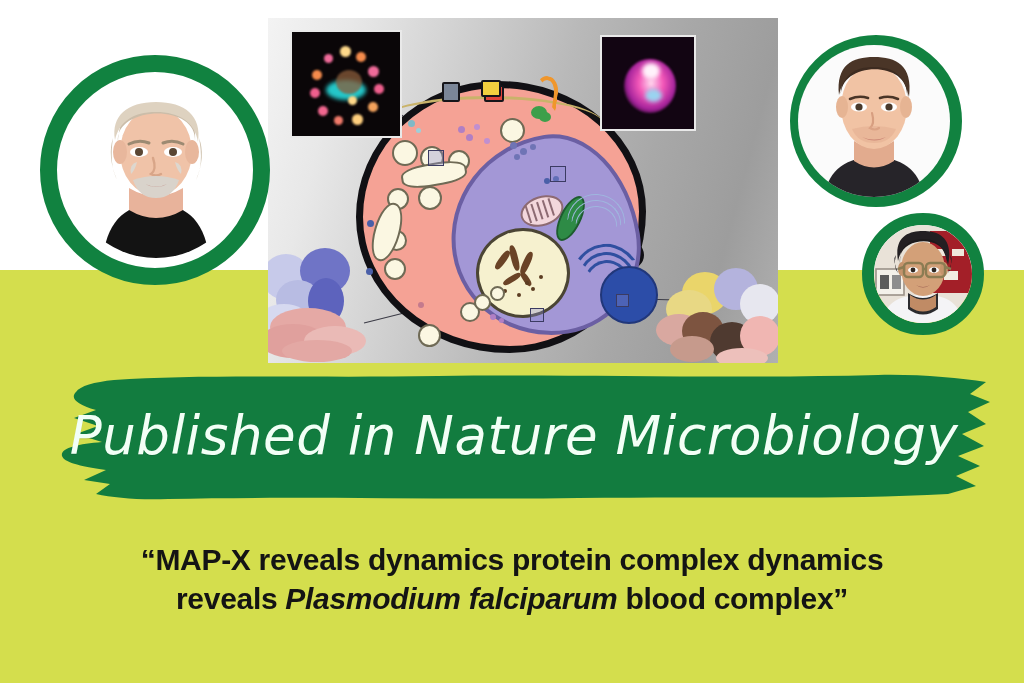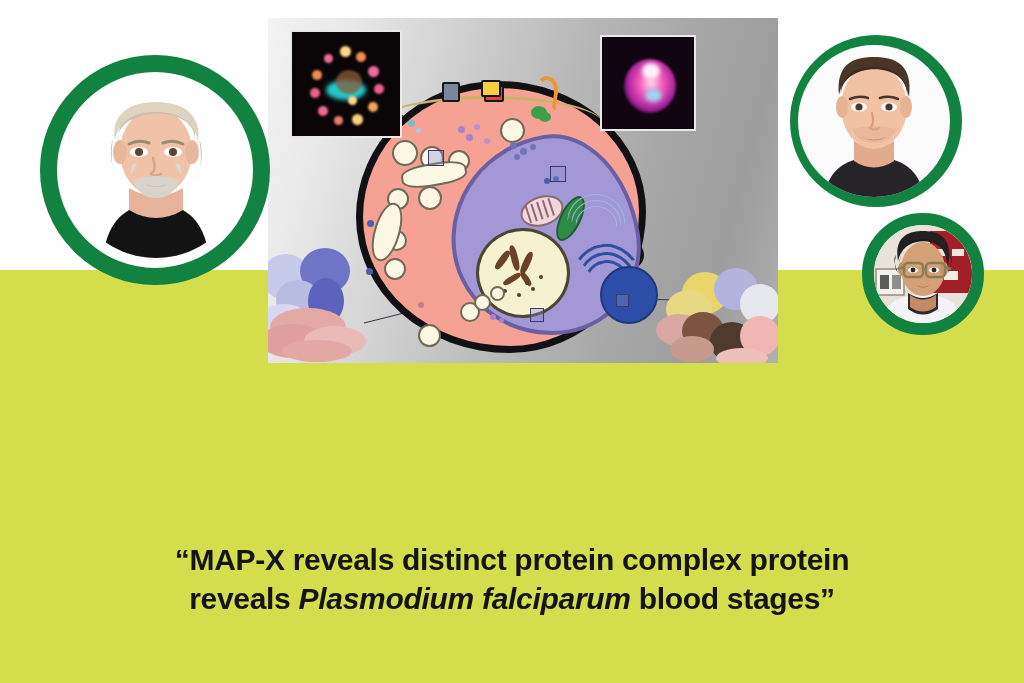--- a/index.html
+++ b/index.html
@@ -377,6 +377,23 @@
     </div>
   </div>
 
+  <div class="brush-wrap">
+    <svg width="992" height="132" viewBox="0 0 992 132" style="position:absolute;left:0;top:0;">
+      <path d="M96 8
+               C180 2 300 6 420 4 C560 2 700 7 860 3
+               C900 2 940 6 968 10
+               L952 22 L972 30 L950 40 L968 52 L944 62 L966 74
+               L940 84 L962 94 L938 104 L958 114 L930 122
+               C820 128 700 124 560 126 C420 128 280 124 150 127
+               C120 128 96 126 78 122
+               L92 112 L66 108 L88 98
+               C60 94 46 90 44 84
+               C42 76 60 72 84 70
+               L58 62 L80 54 L56 46 L78 38
+               C58 32 52 26 58 20 C62 14 76 10 96 8 Z" fill="#127c3f"></path>
+    </svg>
+    <div class="brush-title">Published in Nature Microbiology</div>
+  </div>
 
   <div class="headline">
     <span>“MAP-X reveals distinct protein complex protein</span>

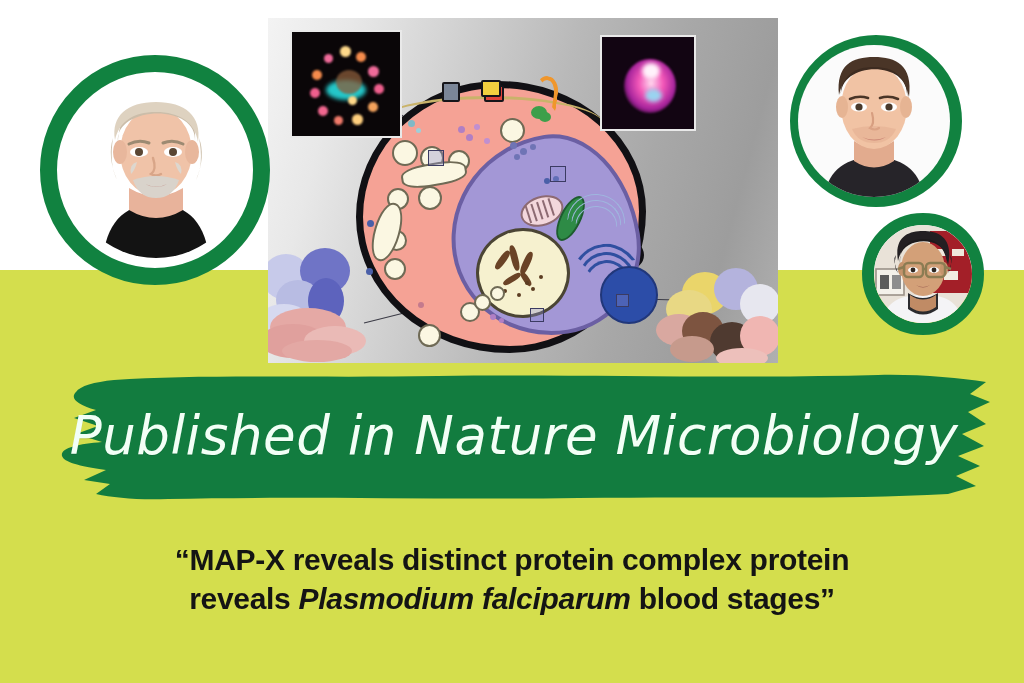--- a/index.html
+++ b/index.html
@@ -396,7 +396,7 @@
   </div>
 
   <div class="headline">
-    <span>“MAP-X reveals distinct protein complex protein</span>
+    <span>“MAP-X reveals dynamics protein complex dynamics</span>
     <span class="l2"><span>reveals </span><em>Plasmodium falciparum</em><span> blood stages”</span></span>
   </div>
 

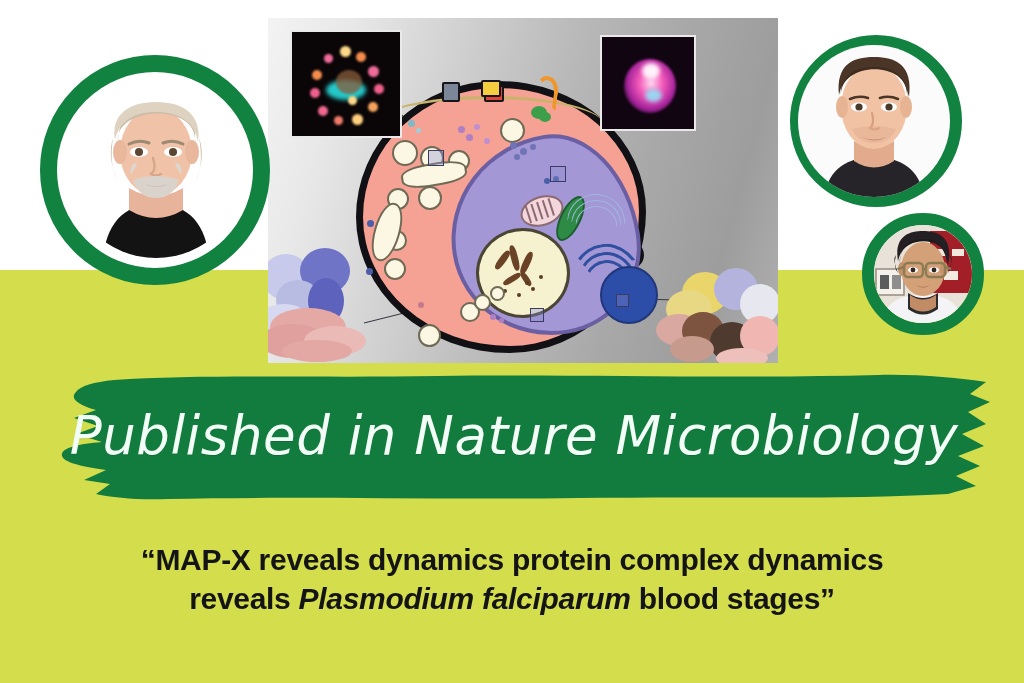--- a/index.html
+++ b/index.html
@@ -397,7 +397,7 @@
 
   <div class="headline">
     <span>“MAP-X reveals dynamics protein complex dynamics</span>
-    <span class="l2"><span>reveals </span><em>Plasmodium falciparum</em><span> blood stages”</span></span>
+    <span class="l2"><span>reveals </span><em>Plasmodium falciparum</em><span> blood complex”</span></span>
   </div>
 
 </div>

